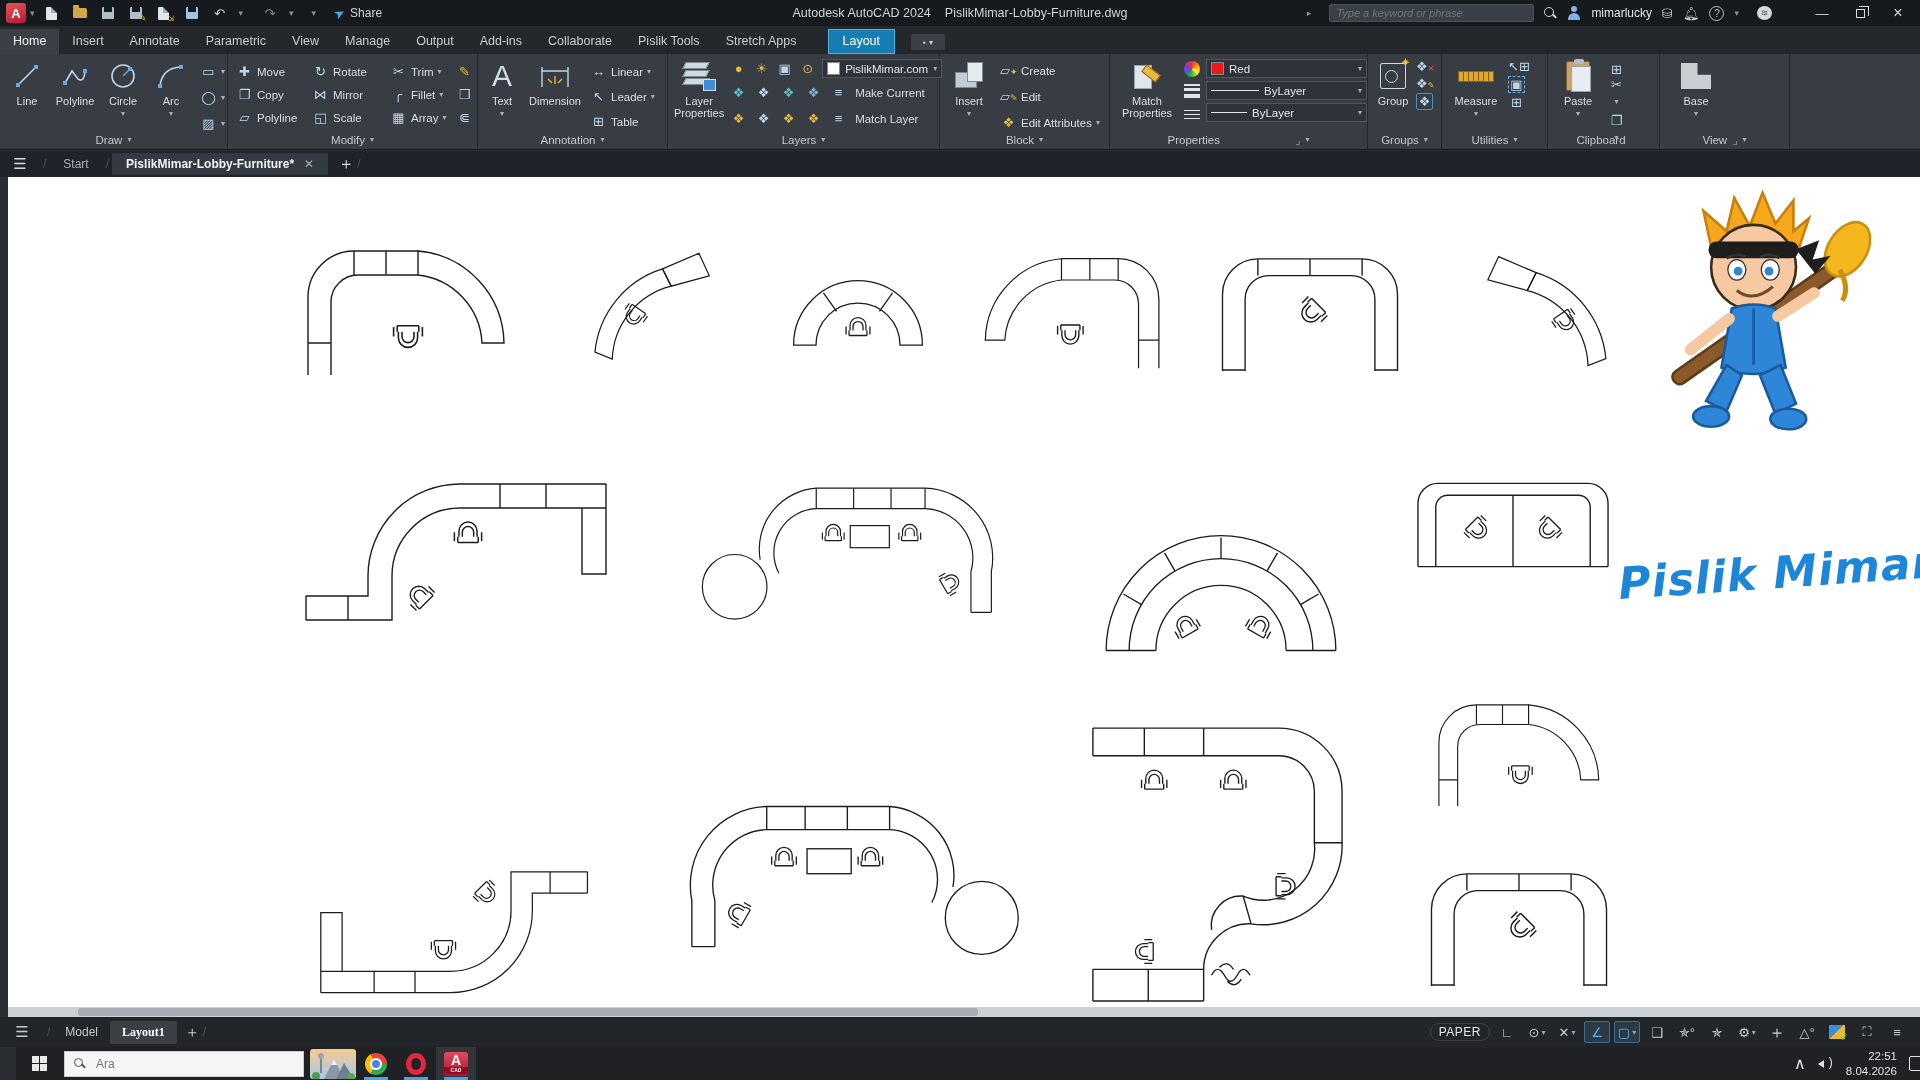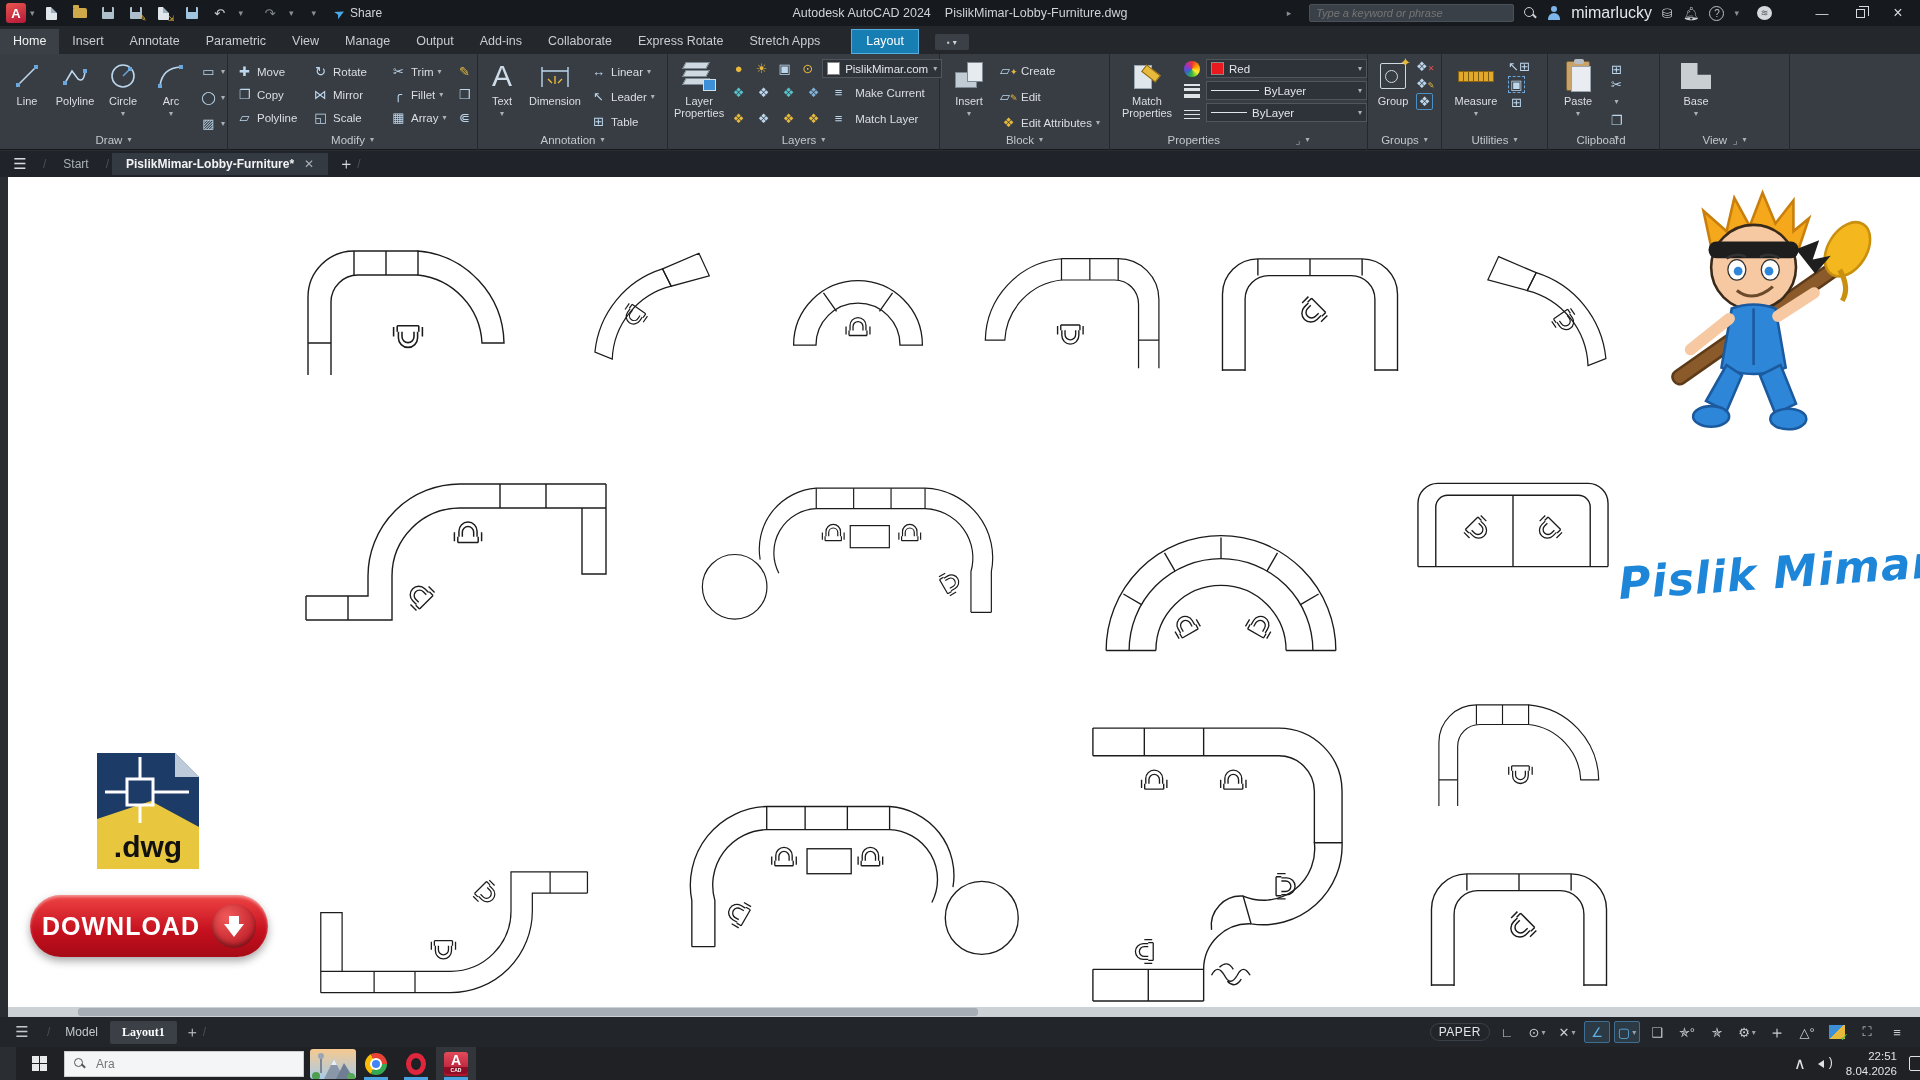--- a/index.html
+++ b/index.html
@@ -229,7 +229,7 @@
       <input class="tb-search" placeholder="Type a keyword or phrase" style="">
       <span class="mag"></span>
       <span class="person"></span>
-      <span style="font-size:16px;color:#e2e6ea">mimarlucky</span>
+      <span style="font-size:12px;color:#e2e6ea">mimarlucky</span>
       <span class="tbi">⛁</span>
       <span class="tbi">🔔︎</span>
       <span class="circ">?</span>

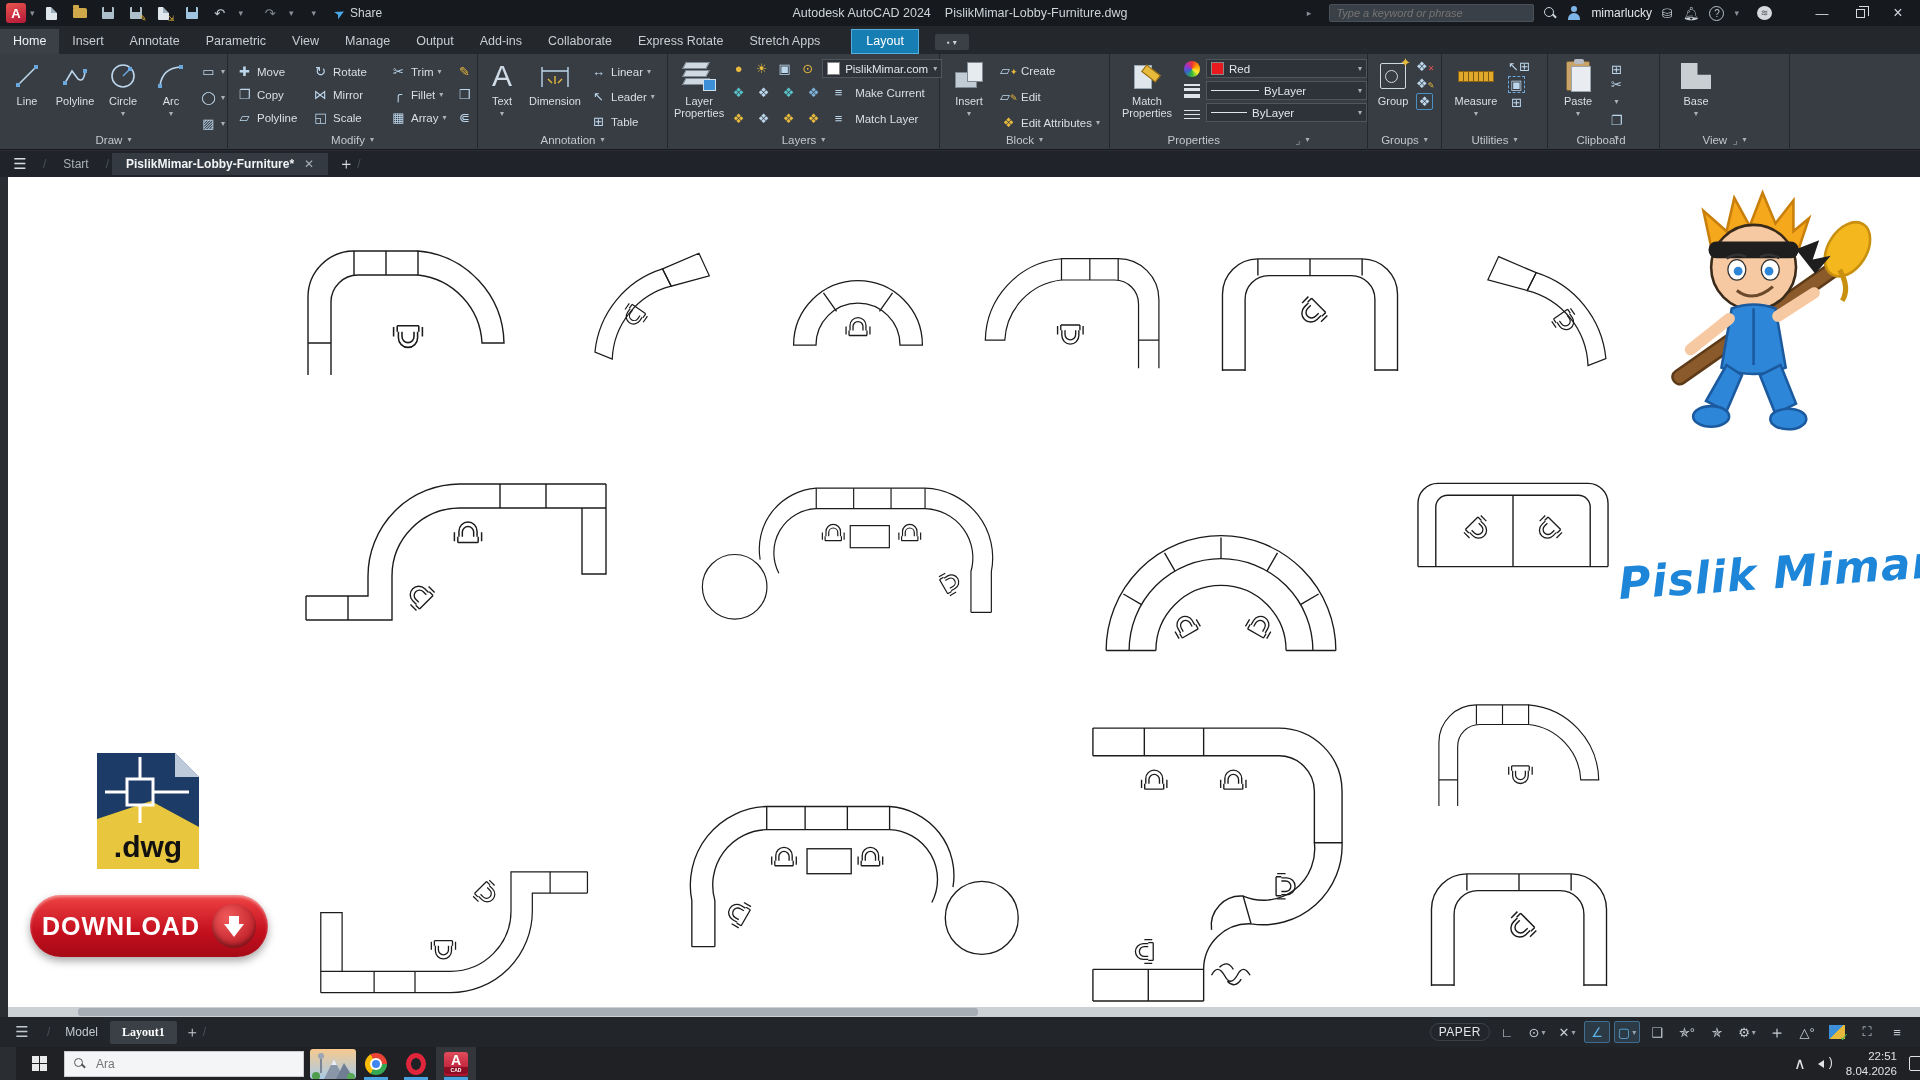--- a/index.html
+++ b/index.html
@@ -253,7 +253,7 @@
     <div class="rtab">Output</div>
     <div class="rtab">Add-ins</div>
     <div class="rtab">Collaborate</div>
-    <div class="rtab">Express Rotate</div>
+    <div class="rtab">Pislik Tools</div>
     <div class="rtab">Stretch Apps</div>
     <div class="rtab layout">Layout</div>
     <div class="mini-toggle">

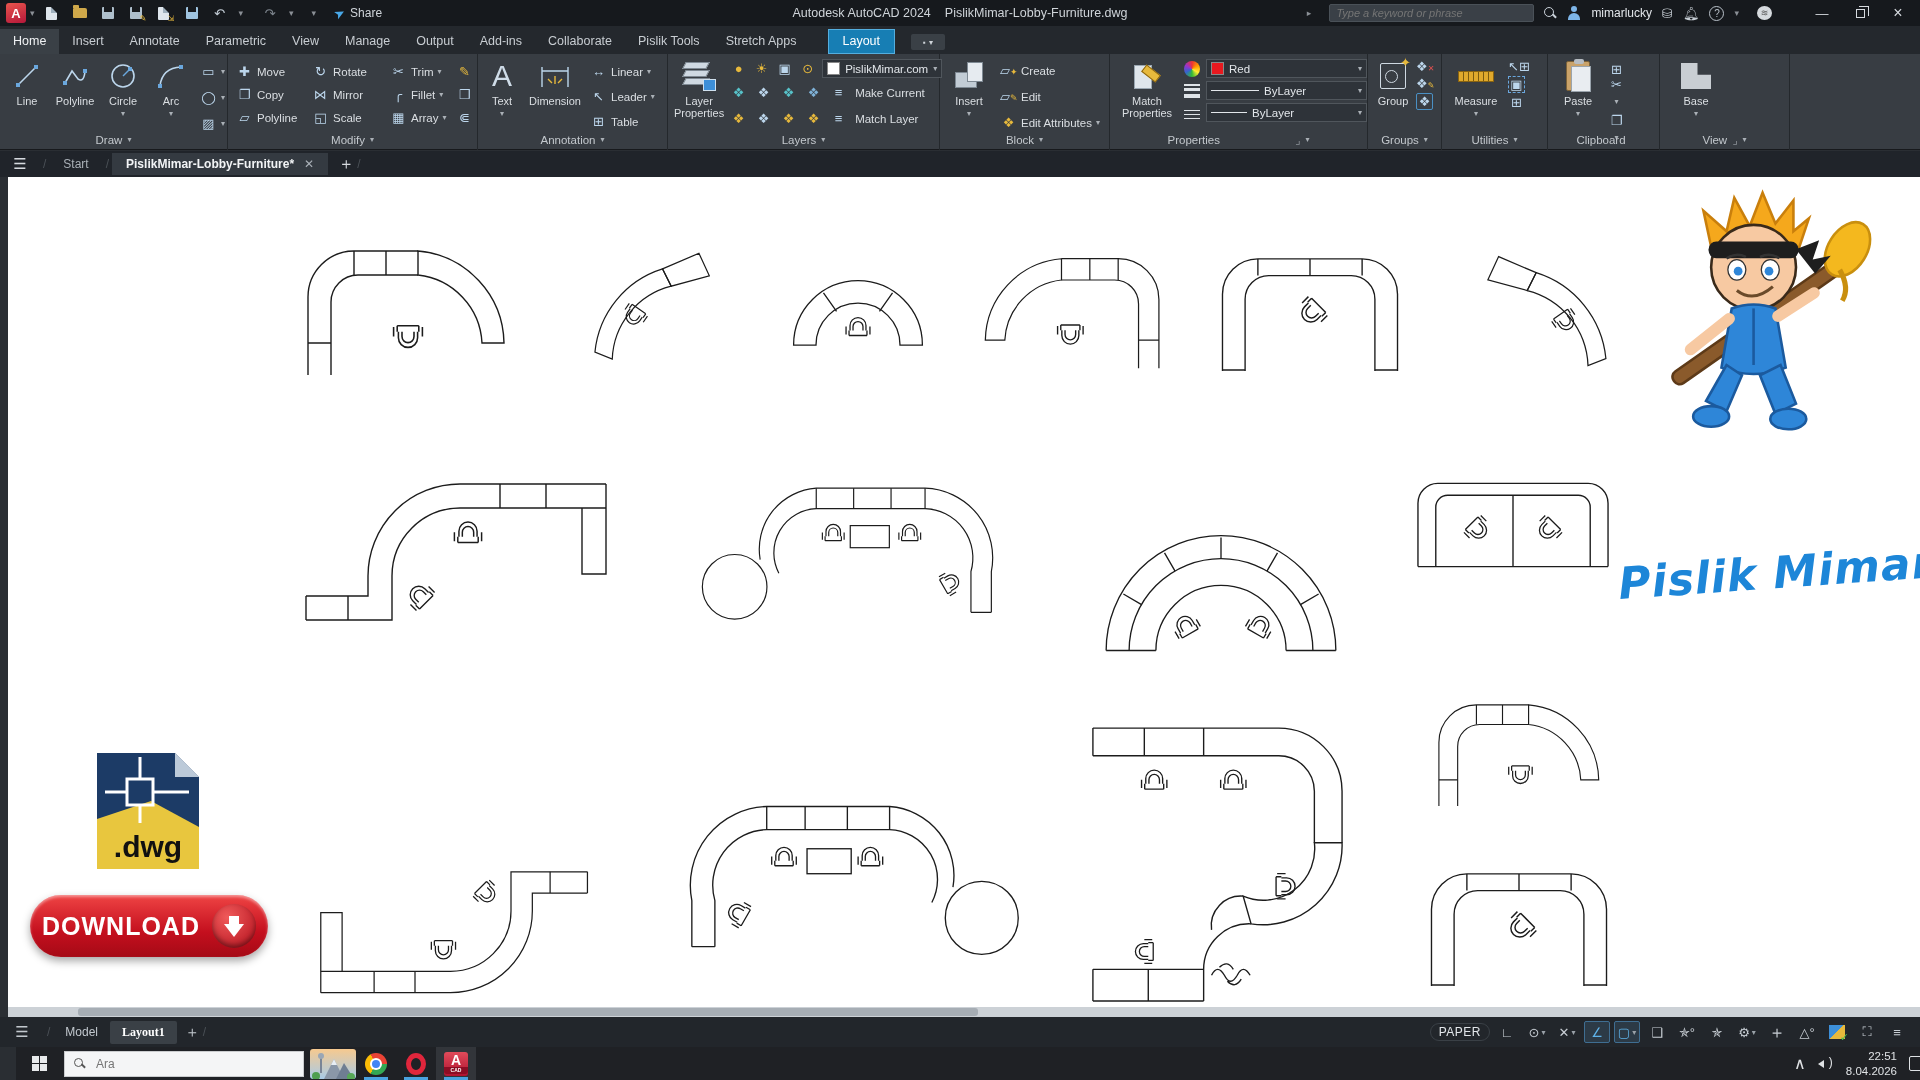--- a/index.html
+++ b/index.html
@@ -880,20 +880,6 @@
     </div>
     <div class="brand-script">Pislik Mimar</div>
 
-    <div class="blk" style="left:85px;top:572px">
-      <svg width="110" height="124" viewBox="0 0 110 124">
-        <path d="M4 4 H82 L106 28 V120 H4 Z" fill="#1c3b66"></path>
-        <path d="M4 70 L58 52 L106 78 V120 H4 Z" fill="#e8c63e"></path>
-        <path d="M82 4 L106 28 H82 Z" fill="#e9edf2"></path>
-        <path d="M82 4 L106 28 L82 28 Z" fill="#9fb3c8" opacity="0.6"></path>
-        <g stroke="#fff" stroke-width="3" fill="none">
-          <rect x="34" y="30" width="26" height="26"></rect>
-          <path d="M47 8 V30 M47 56 V74 M12 43 H34 M60 43 H96"></path>
-        </g>
-        <rect x="43" y="39" width="8" height="8" fill="#1c3b66"></rect>
-        <text x="55" y="108" text-anchor="middle" font-size="30" font-weight="bold" fill="#111" font-family="Liberation Sans, sans-serif">.dwg</text>
-      </svg>
-    </div>
 
     <div class="dl-btn">
       <span class="dl-txt">DOWNLOAD</span>

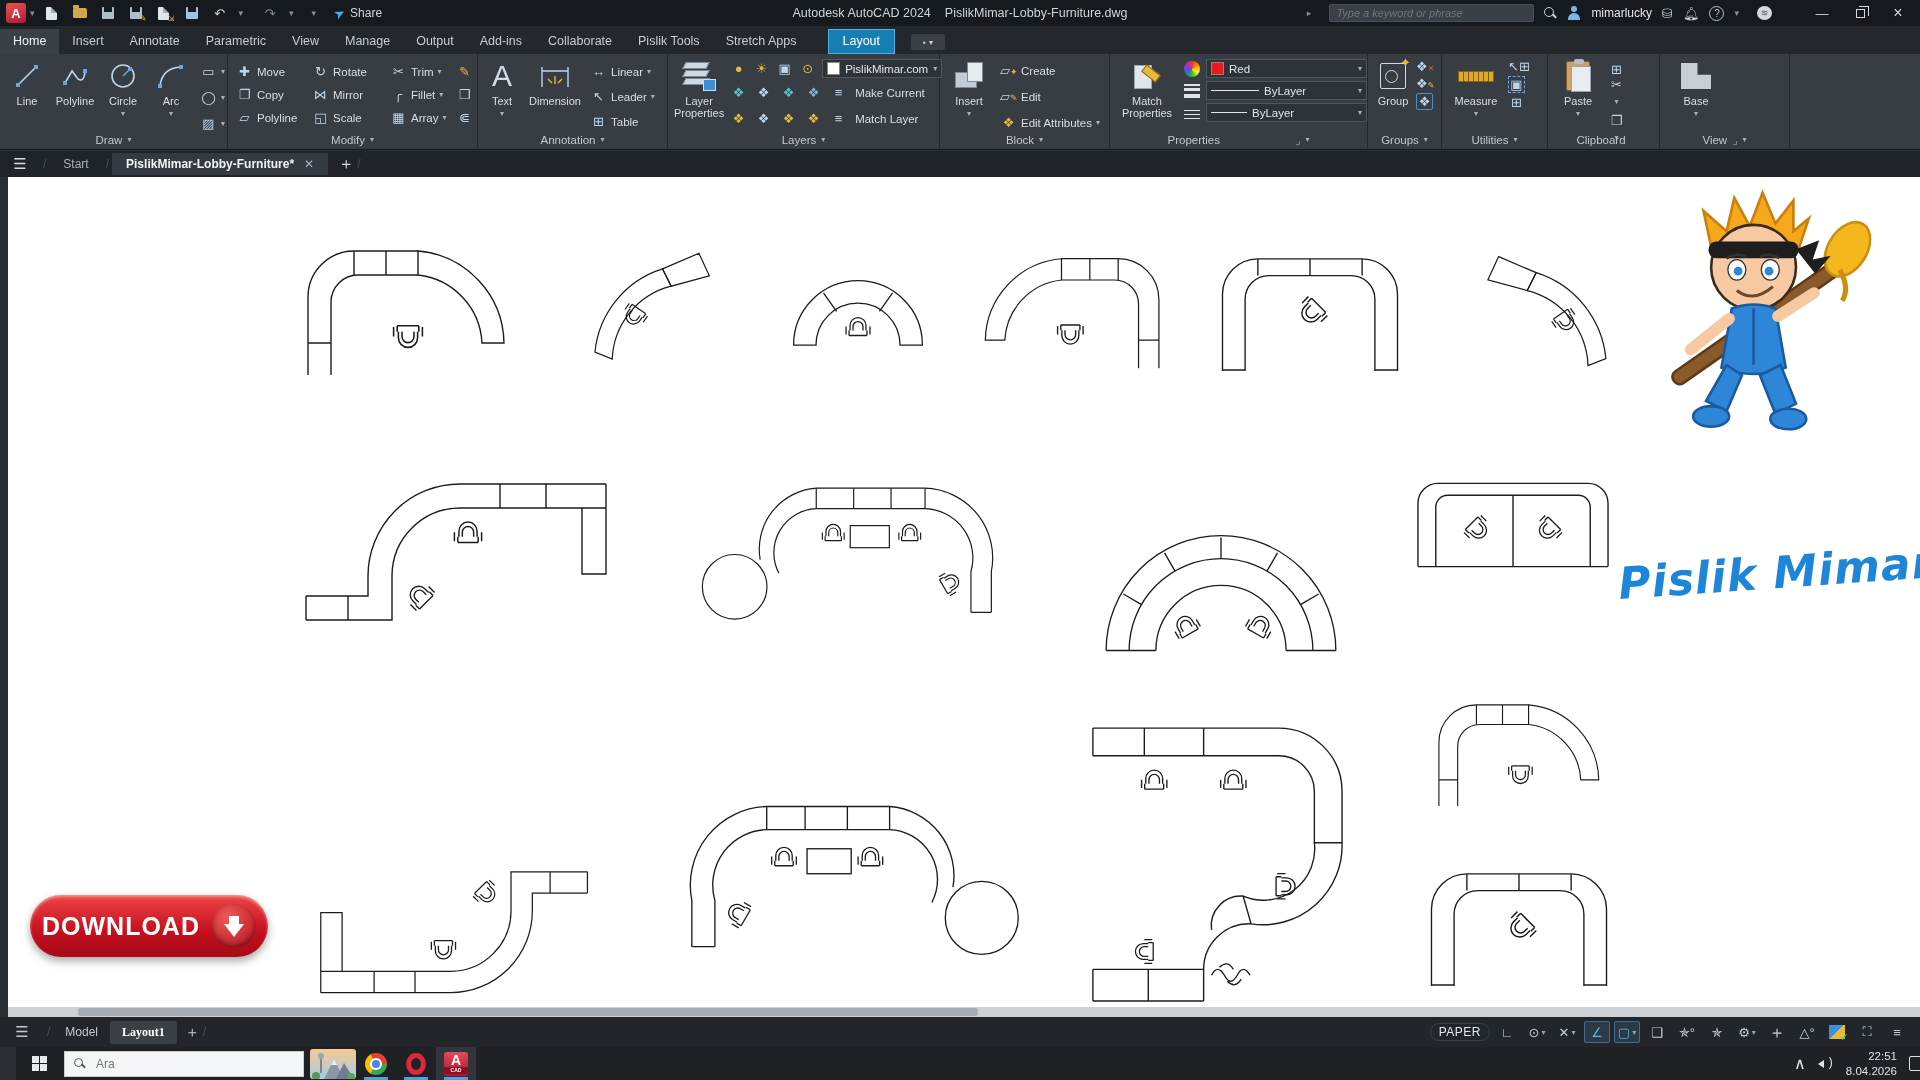--- a/index.html
+++ b/index.html
@@ -881,12 +881,6 @@
     <div class="brand-script">Pislik Mimar</div>
 
 
-    <div class="dl-btn">
-      <span class="dl-txt">DOWNLOAD</span>
-      <span class="dl-circle">
-          <span class="dl-arrow"></span>
-        </span>
-    </div>
   </div>
 
   <div class="hscroll">

